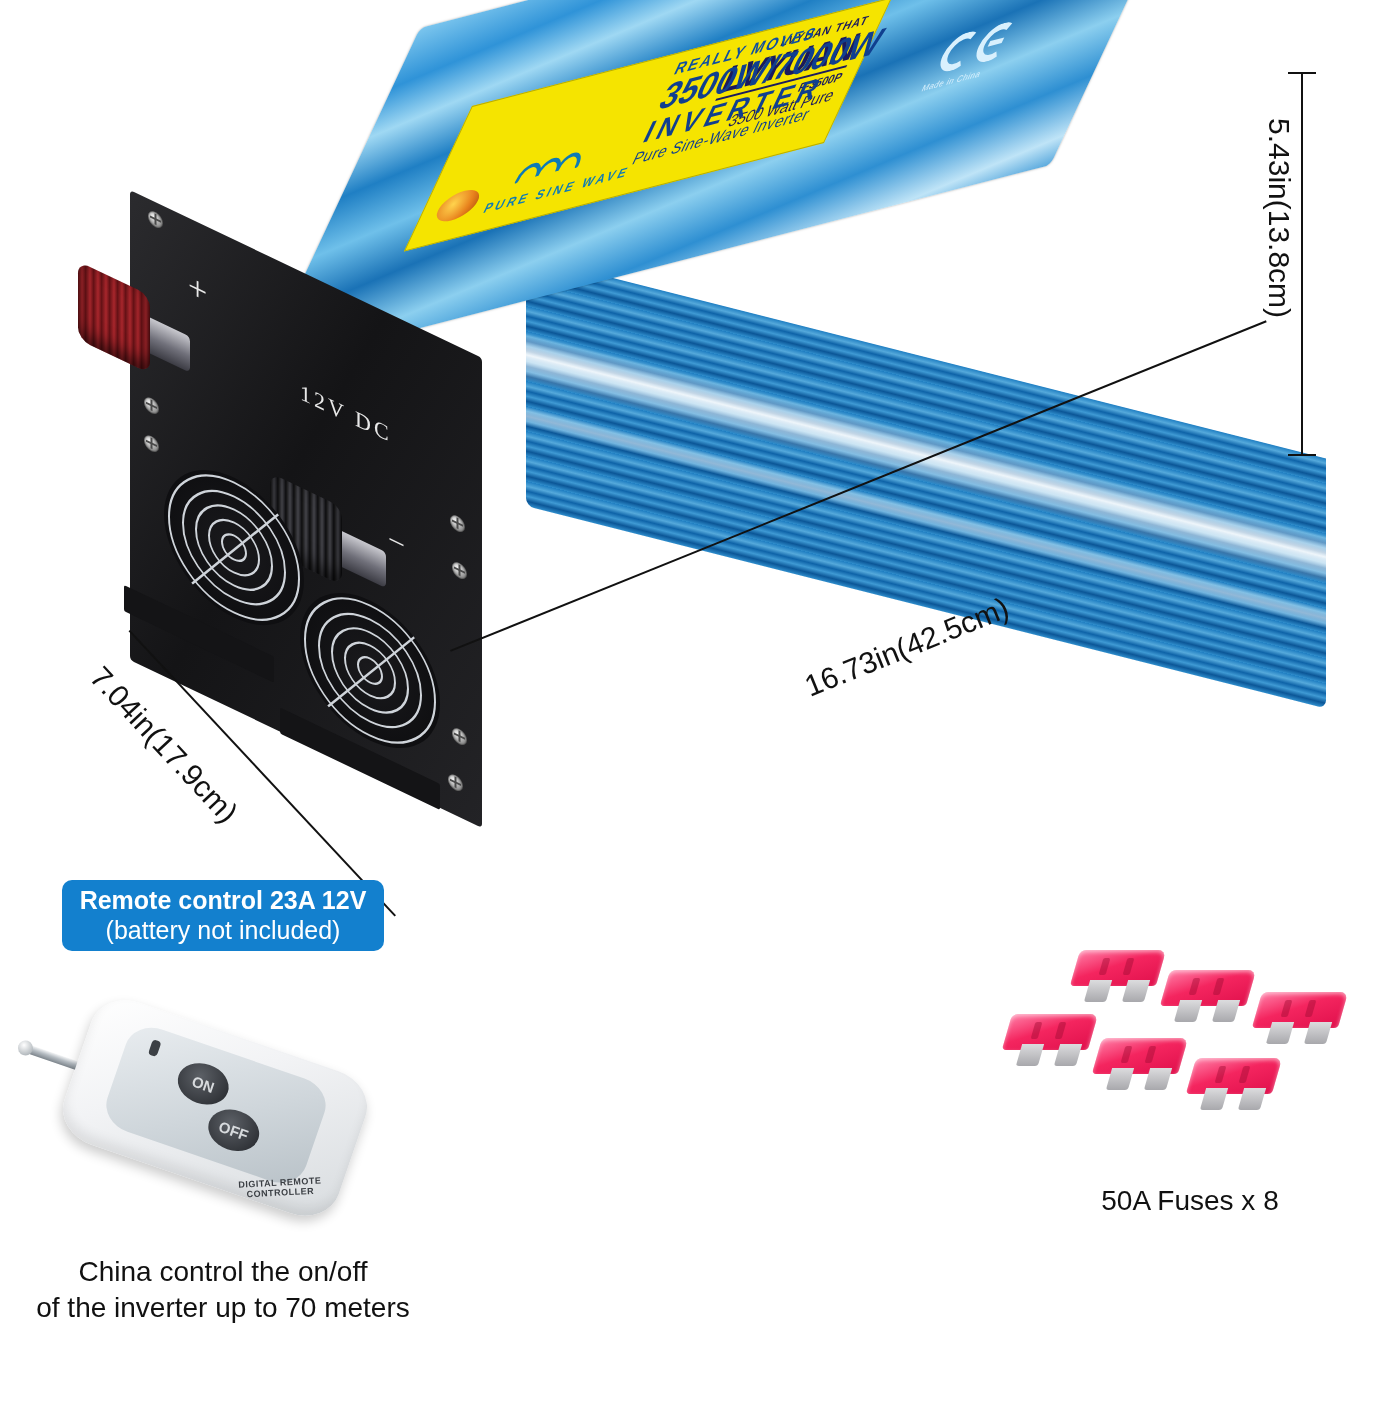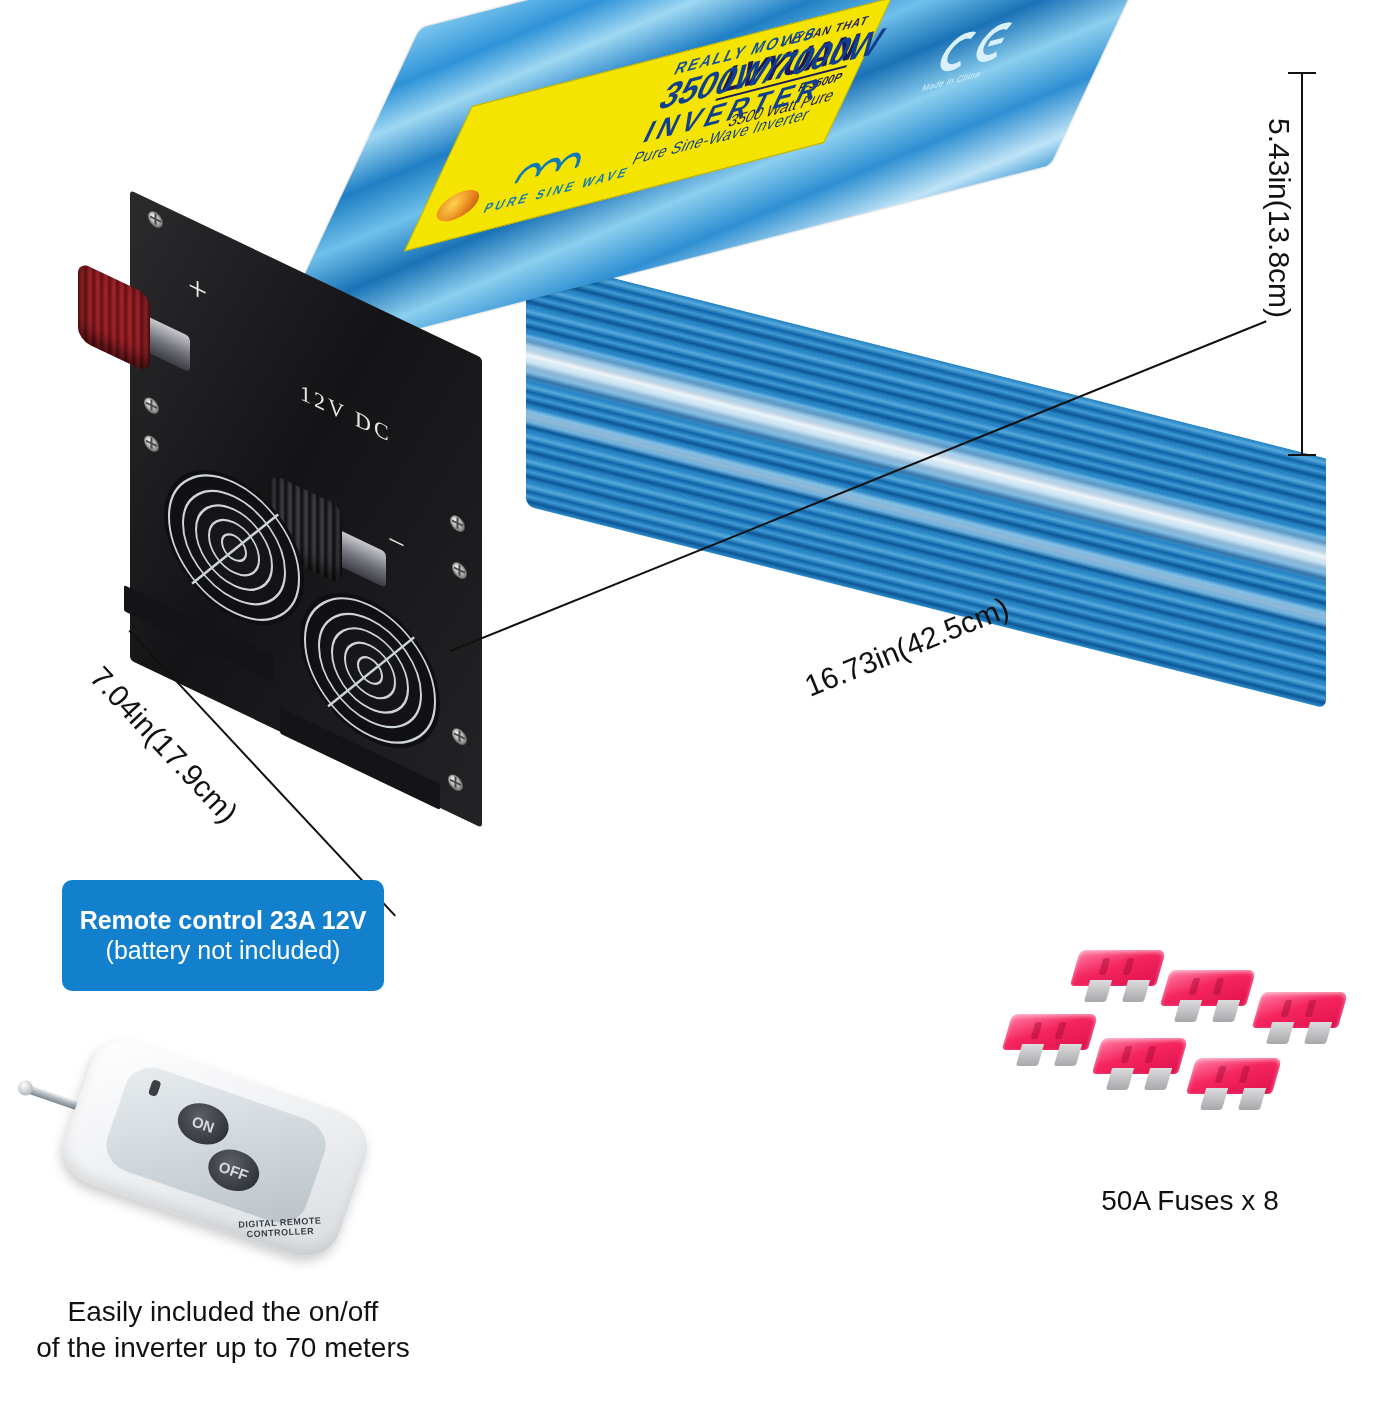--- a/index.html
+++ b/index.html
@@ -167,7 +167,7 @@
     font-size: 26px; font-weight: bold; line-height: 1.18;
     padding: 12px 26px;
   }
-  .badge.two-line { padding: 26px 18px; font-size: 25px; }
+  .badge.two-line { padding: 6px 18px; font-size: 25px; }
   .badge .sub { font-weight: normal; }
 
   .art { position: relative; height: 255px; margin-top: 42px; }

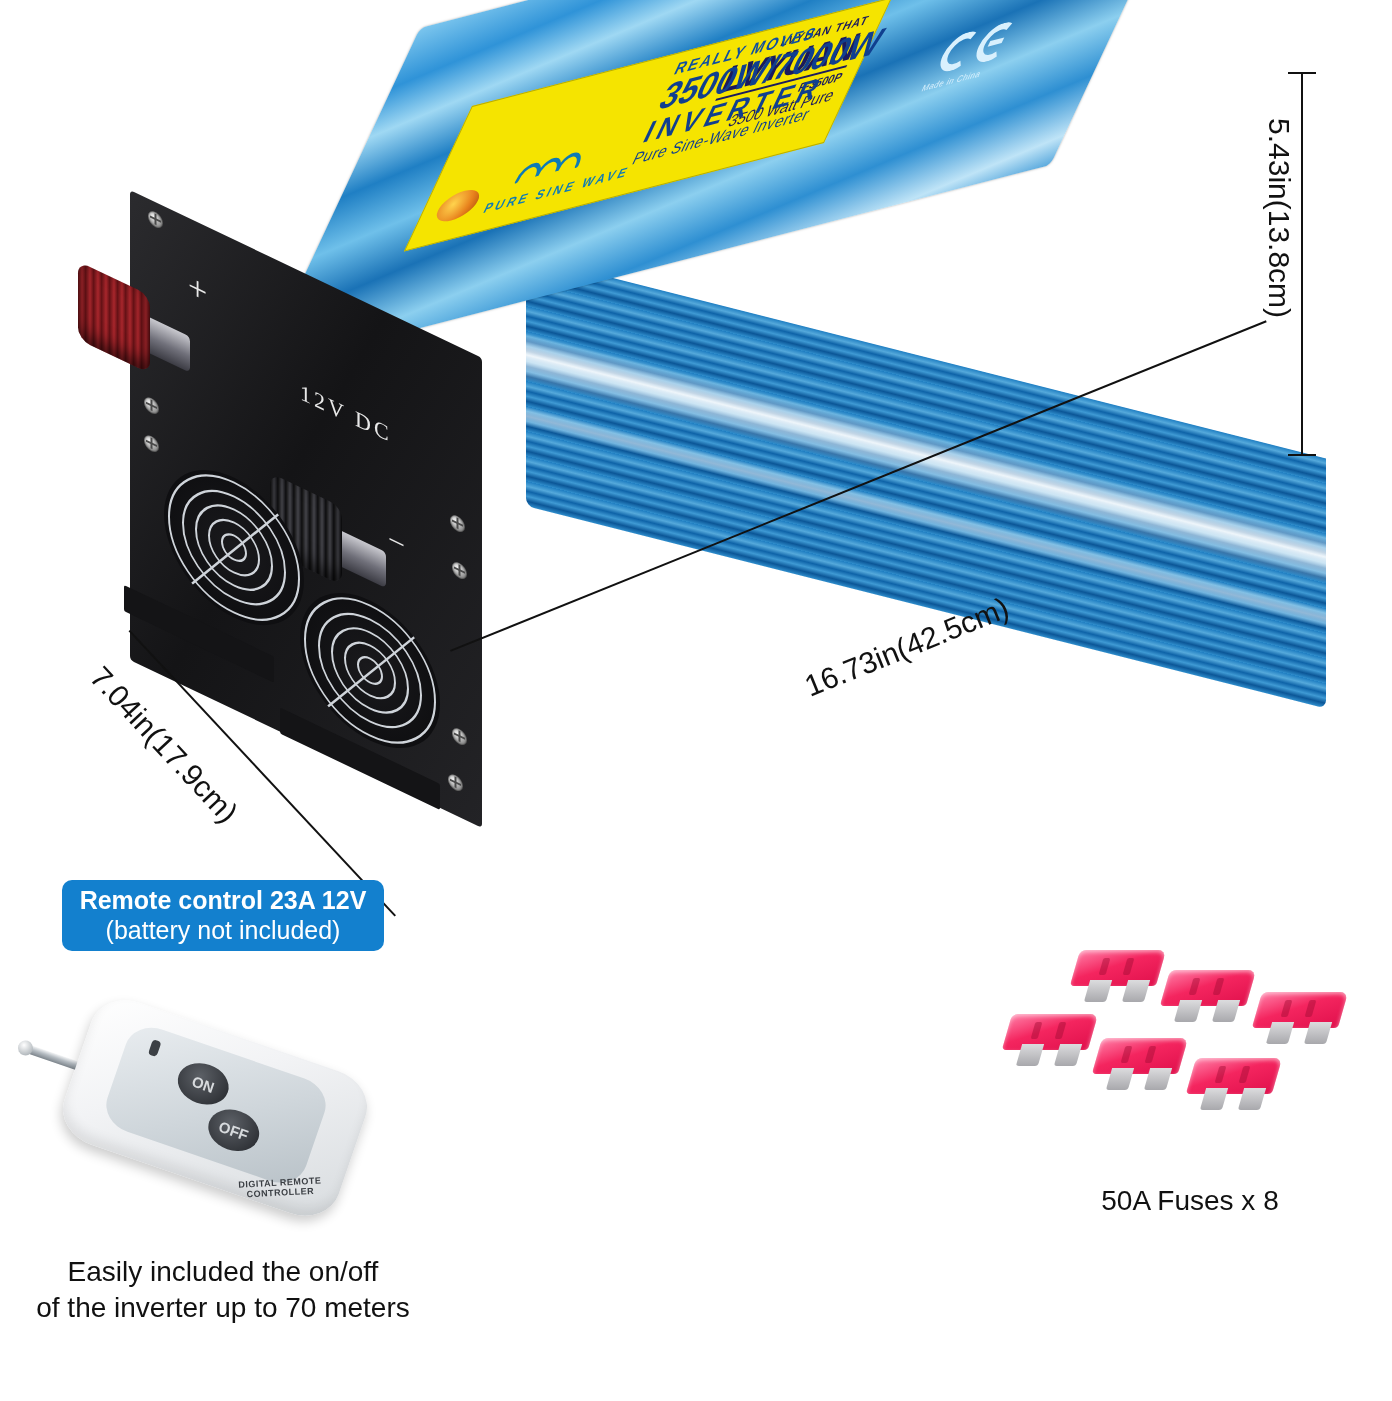--- a/index.html
+++ b/index.html
@@ -383,7 +383,7 @@
     </div>
 
     <div class="caption">
-      <span>Easily included the on/off</span><br>
+      <span>China control the on/off</span><br>
       <span>of the inverter up to 70 meters</span>
     </div>
   </div>

